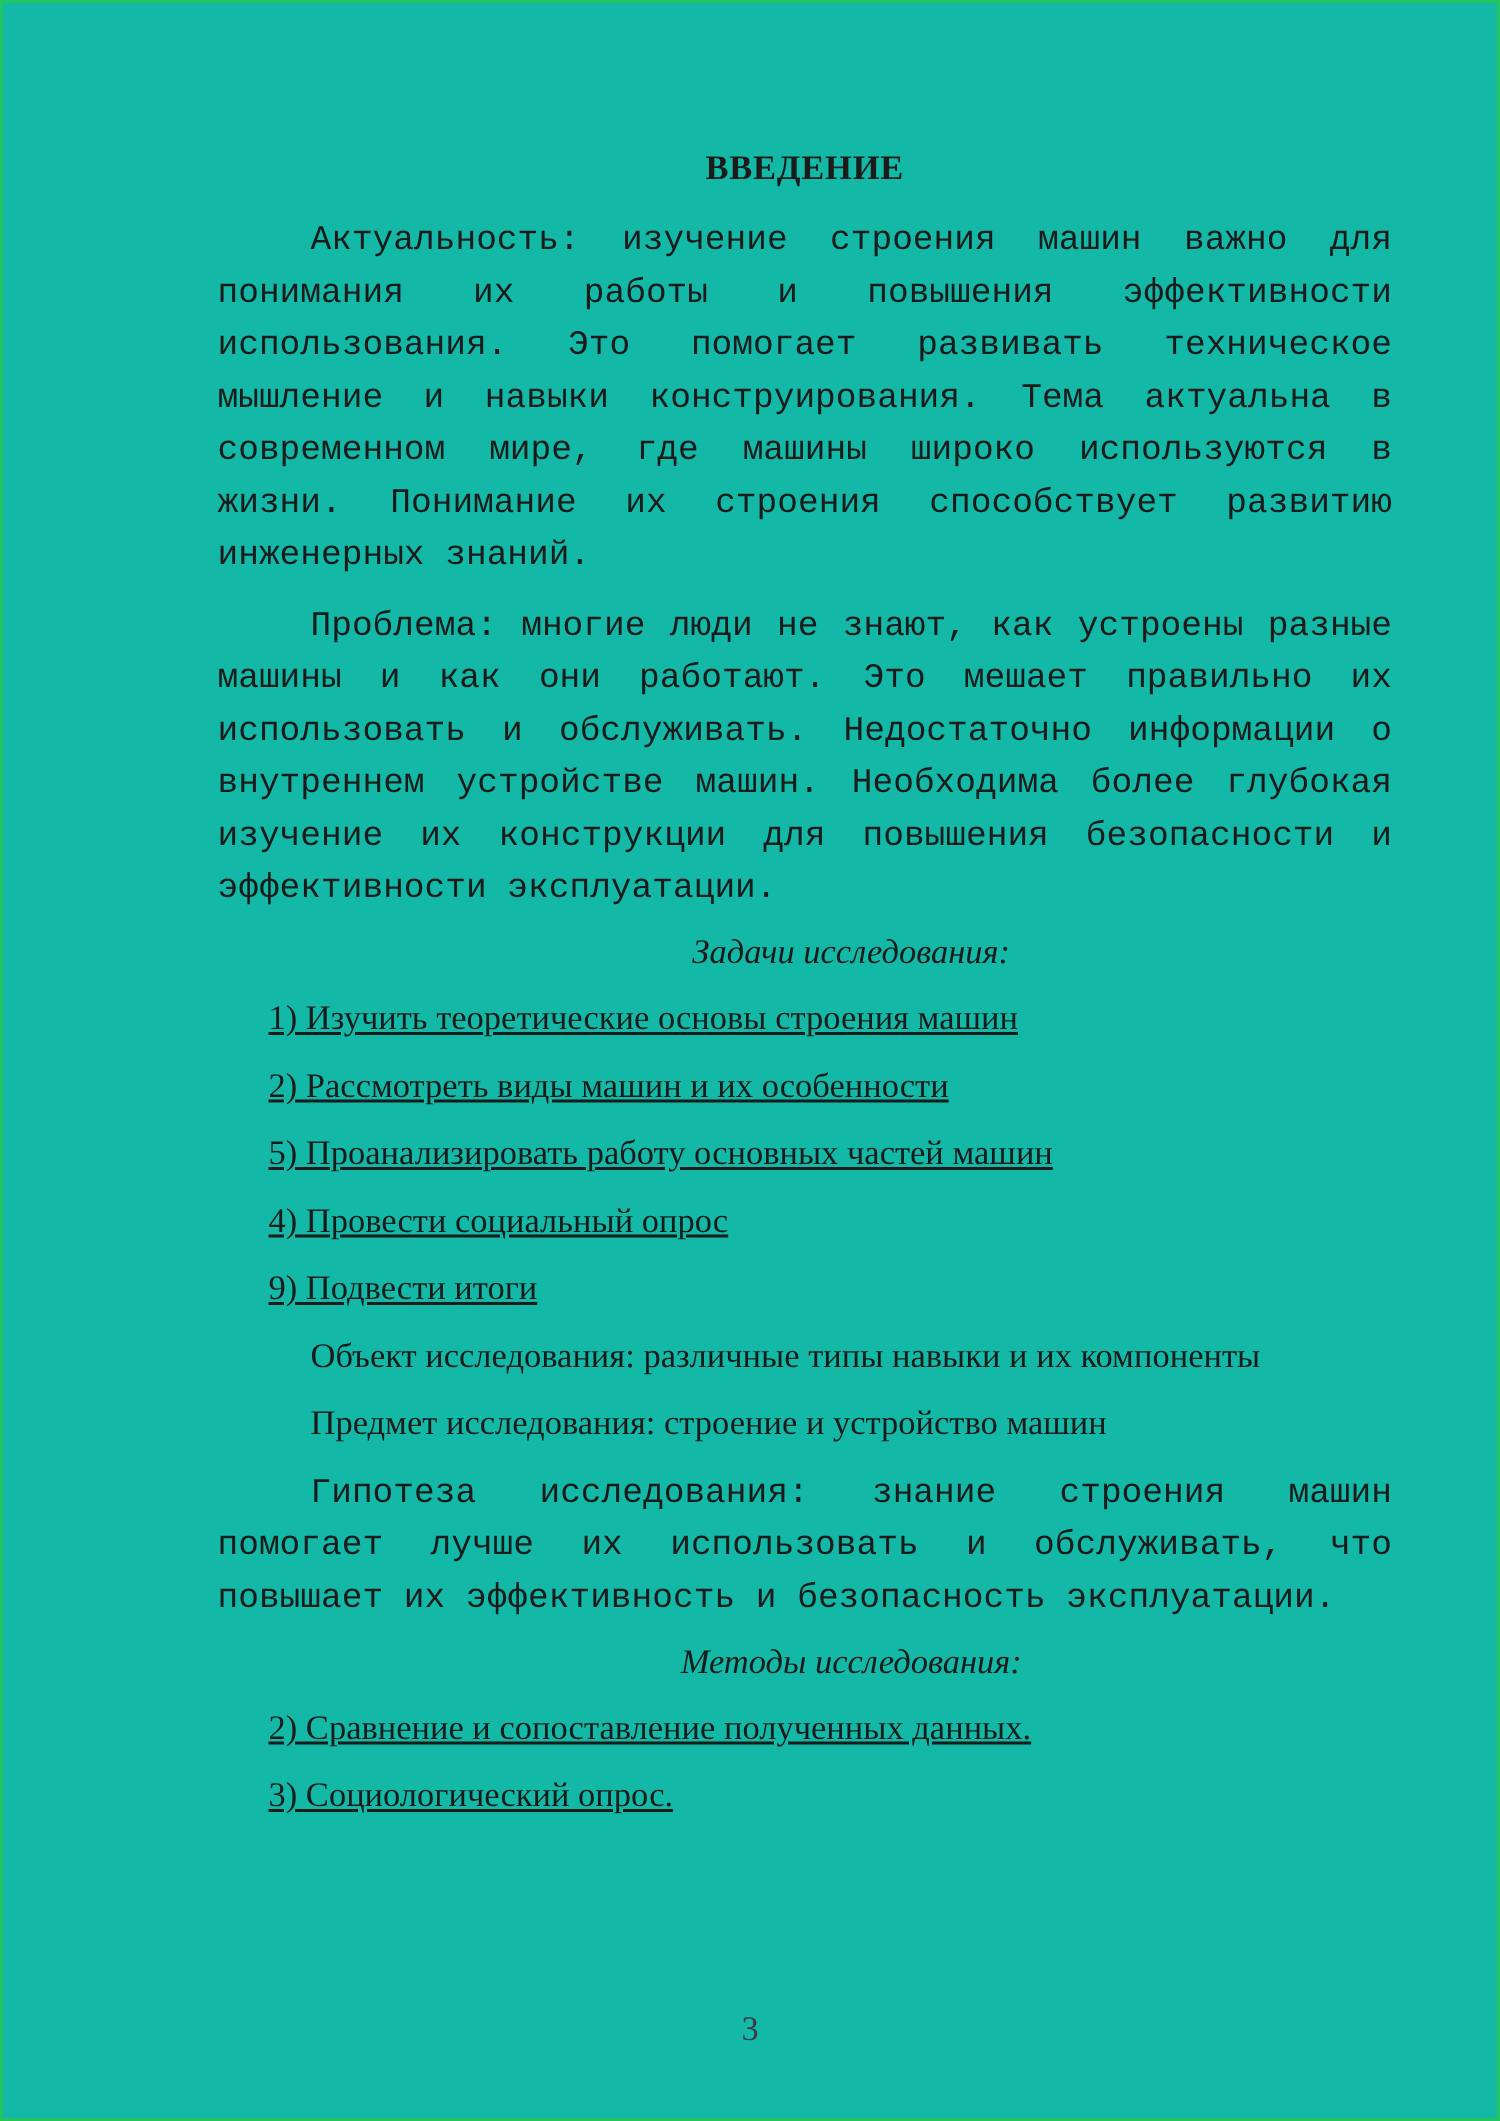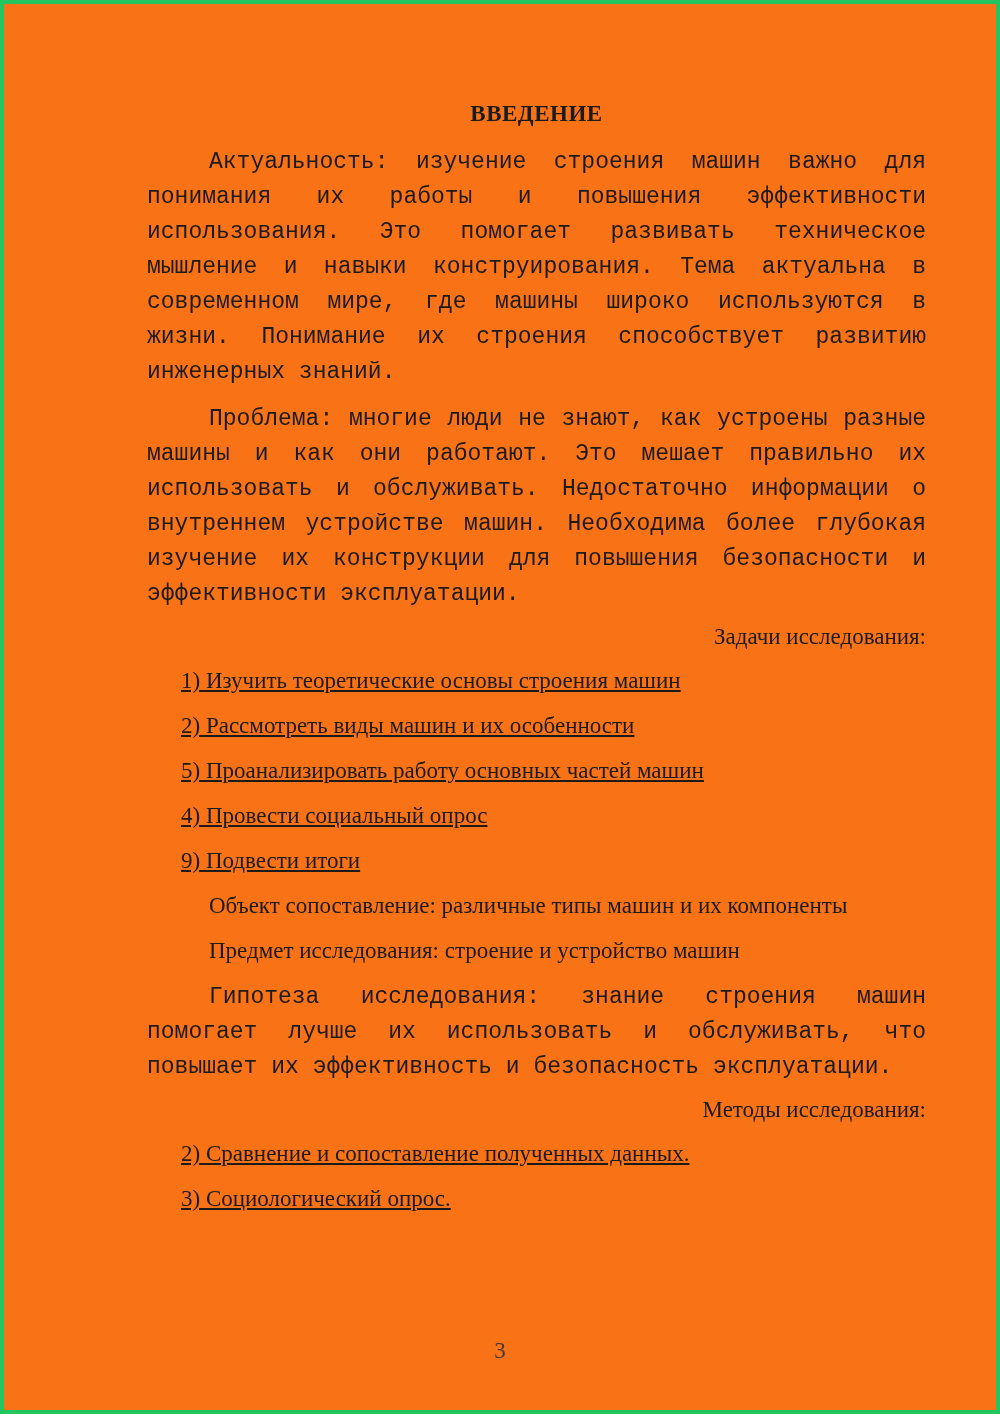--- a/index.html
+++ b/index.html
@@ -12,8 +12,8 @@
     width: 1000px;
     height: 1414px;
     box-sizing: border-box;
-    background: #f97316;
-    border: 4px solid #22c55e;
+    background: #14b8a6;
+    border: 2px solid #22c55e;
     padding: 92px 70px 60px 143px;
     font-family: "Liberation Serif", "DejaVu Serif", serif;
     font-size: 23px;

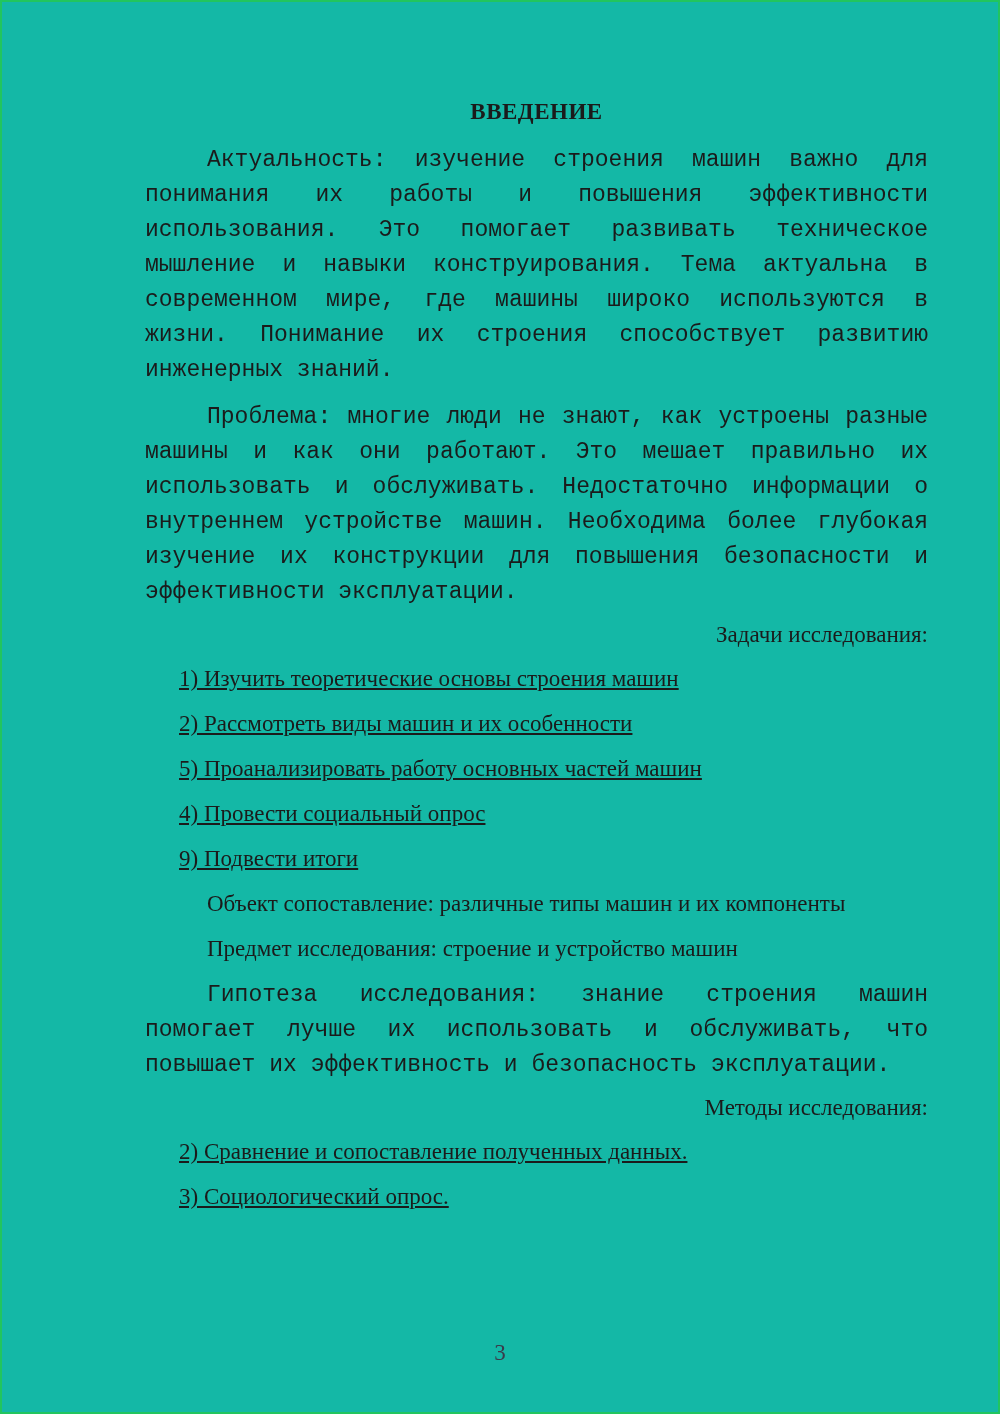--- a/index.html
+++ b/index.html
@@ -36,8 +36,9 @@
   }
   p.subhead {
     margin: 0 0 9px 0;
-    text-align: right;
+    text-align: center;
     text-indent: 62px;
+    font-style: italic;
   }
   p.list-item {
     margin: 0 0 10px 0;

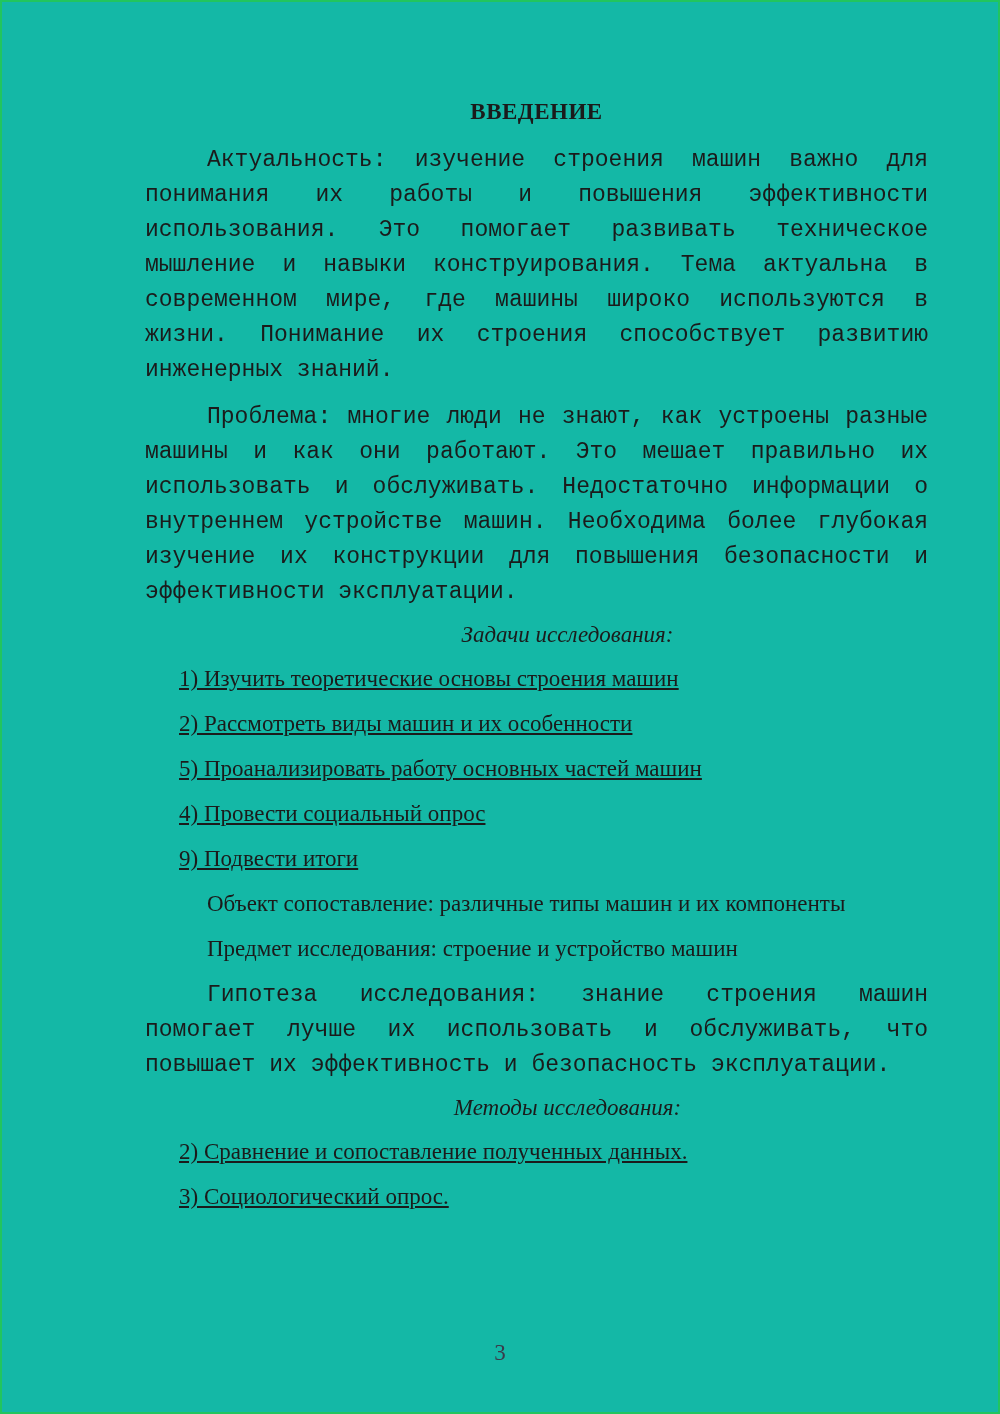--- a/index.html
+++ b/index.html
@@ -82,7 +82,7 @@
   <p class="list-item">4) Провести социальный опрос</p>
   <p class="list-item">9) Подвести итоги</p>
 
-  <p class="single">Объект сопоставление: различные типы машин и их компоненты</p>
+  <p class="single">Объект исследования: различные типы навыки и их компоненты</p>
 
   <p class="single">Предмет исследования: строение и устройство машин</p>
 

